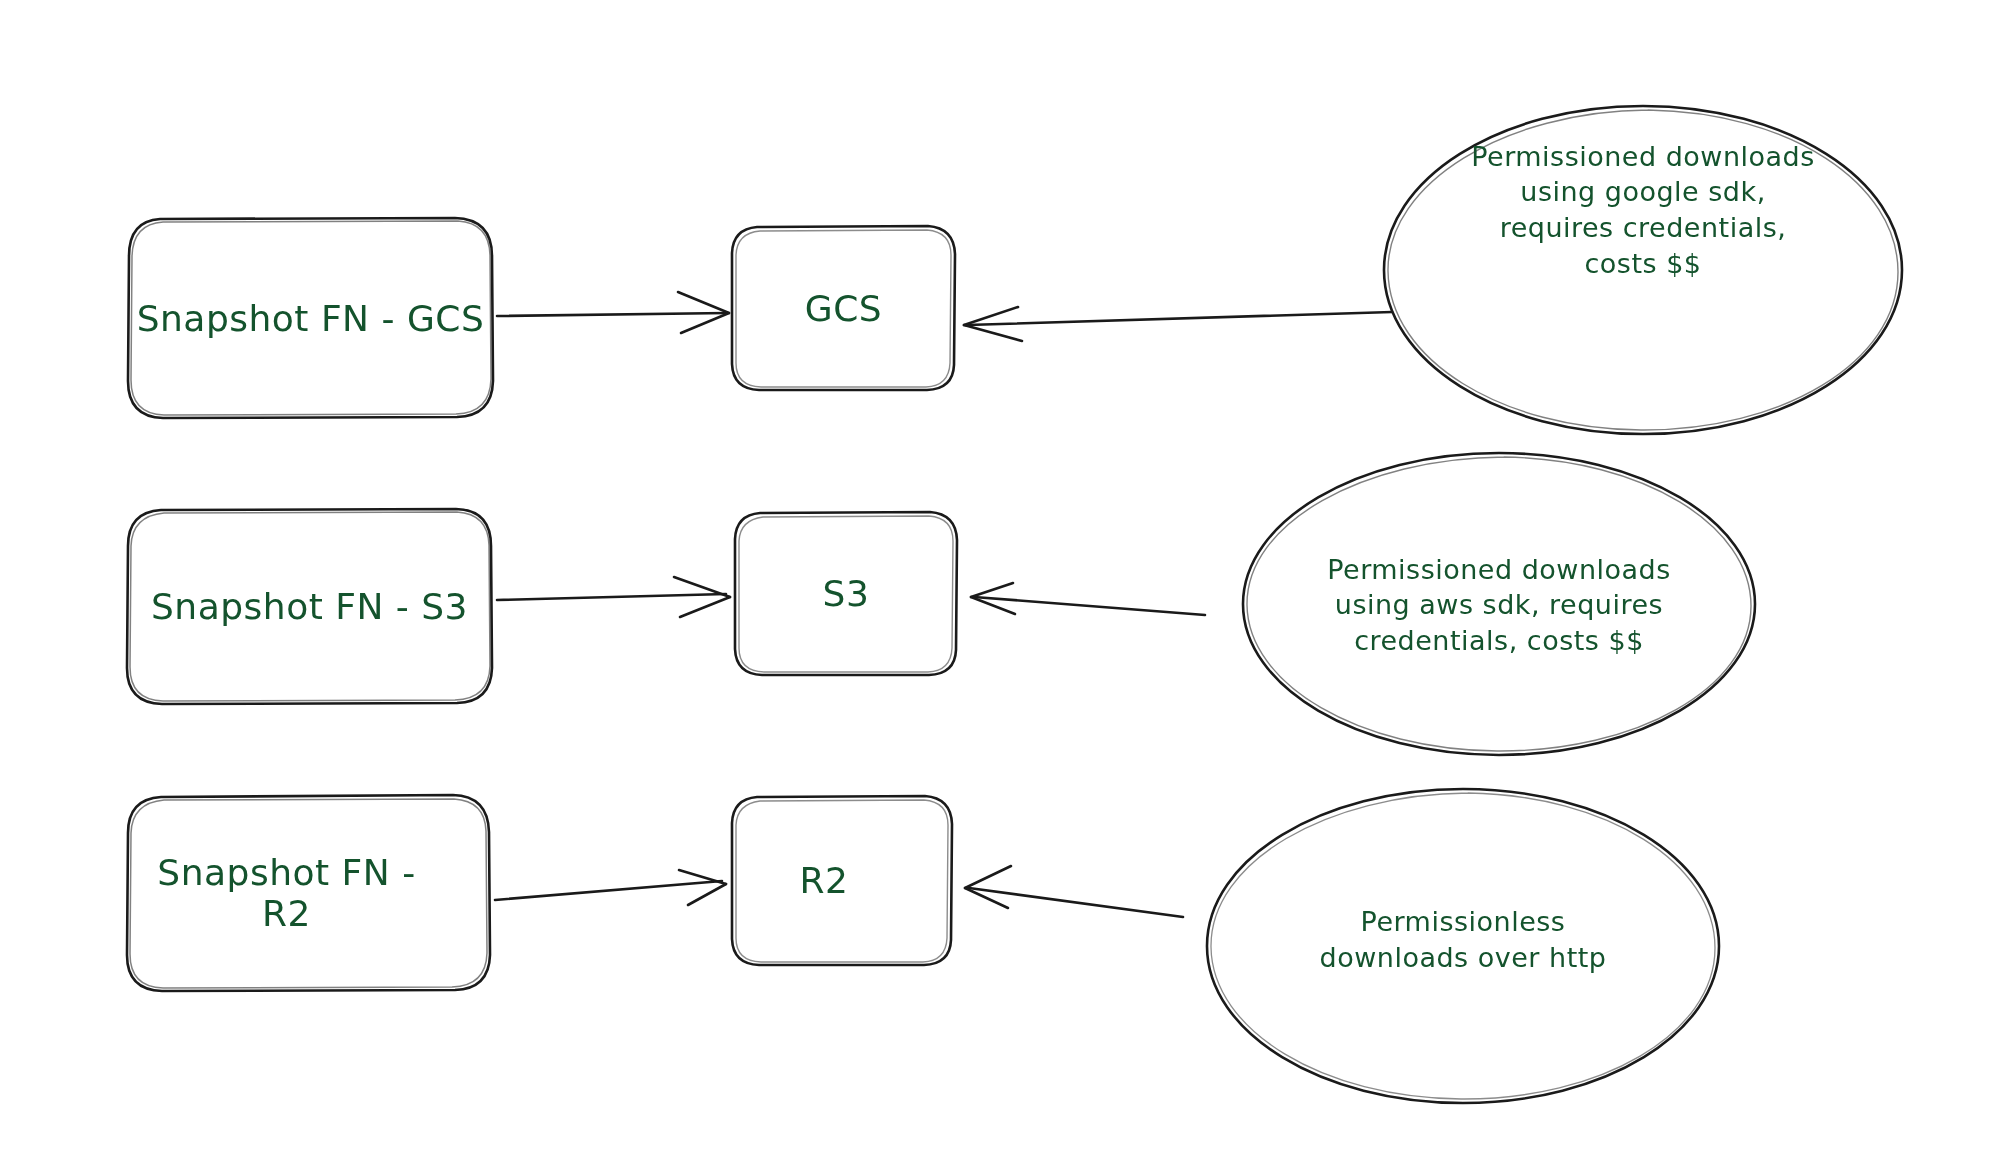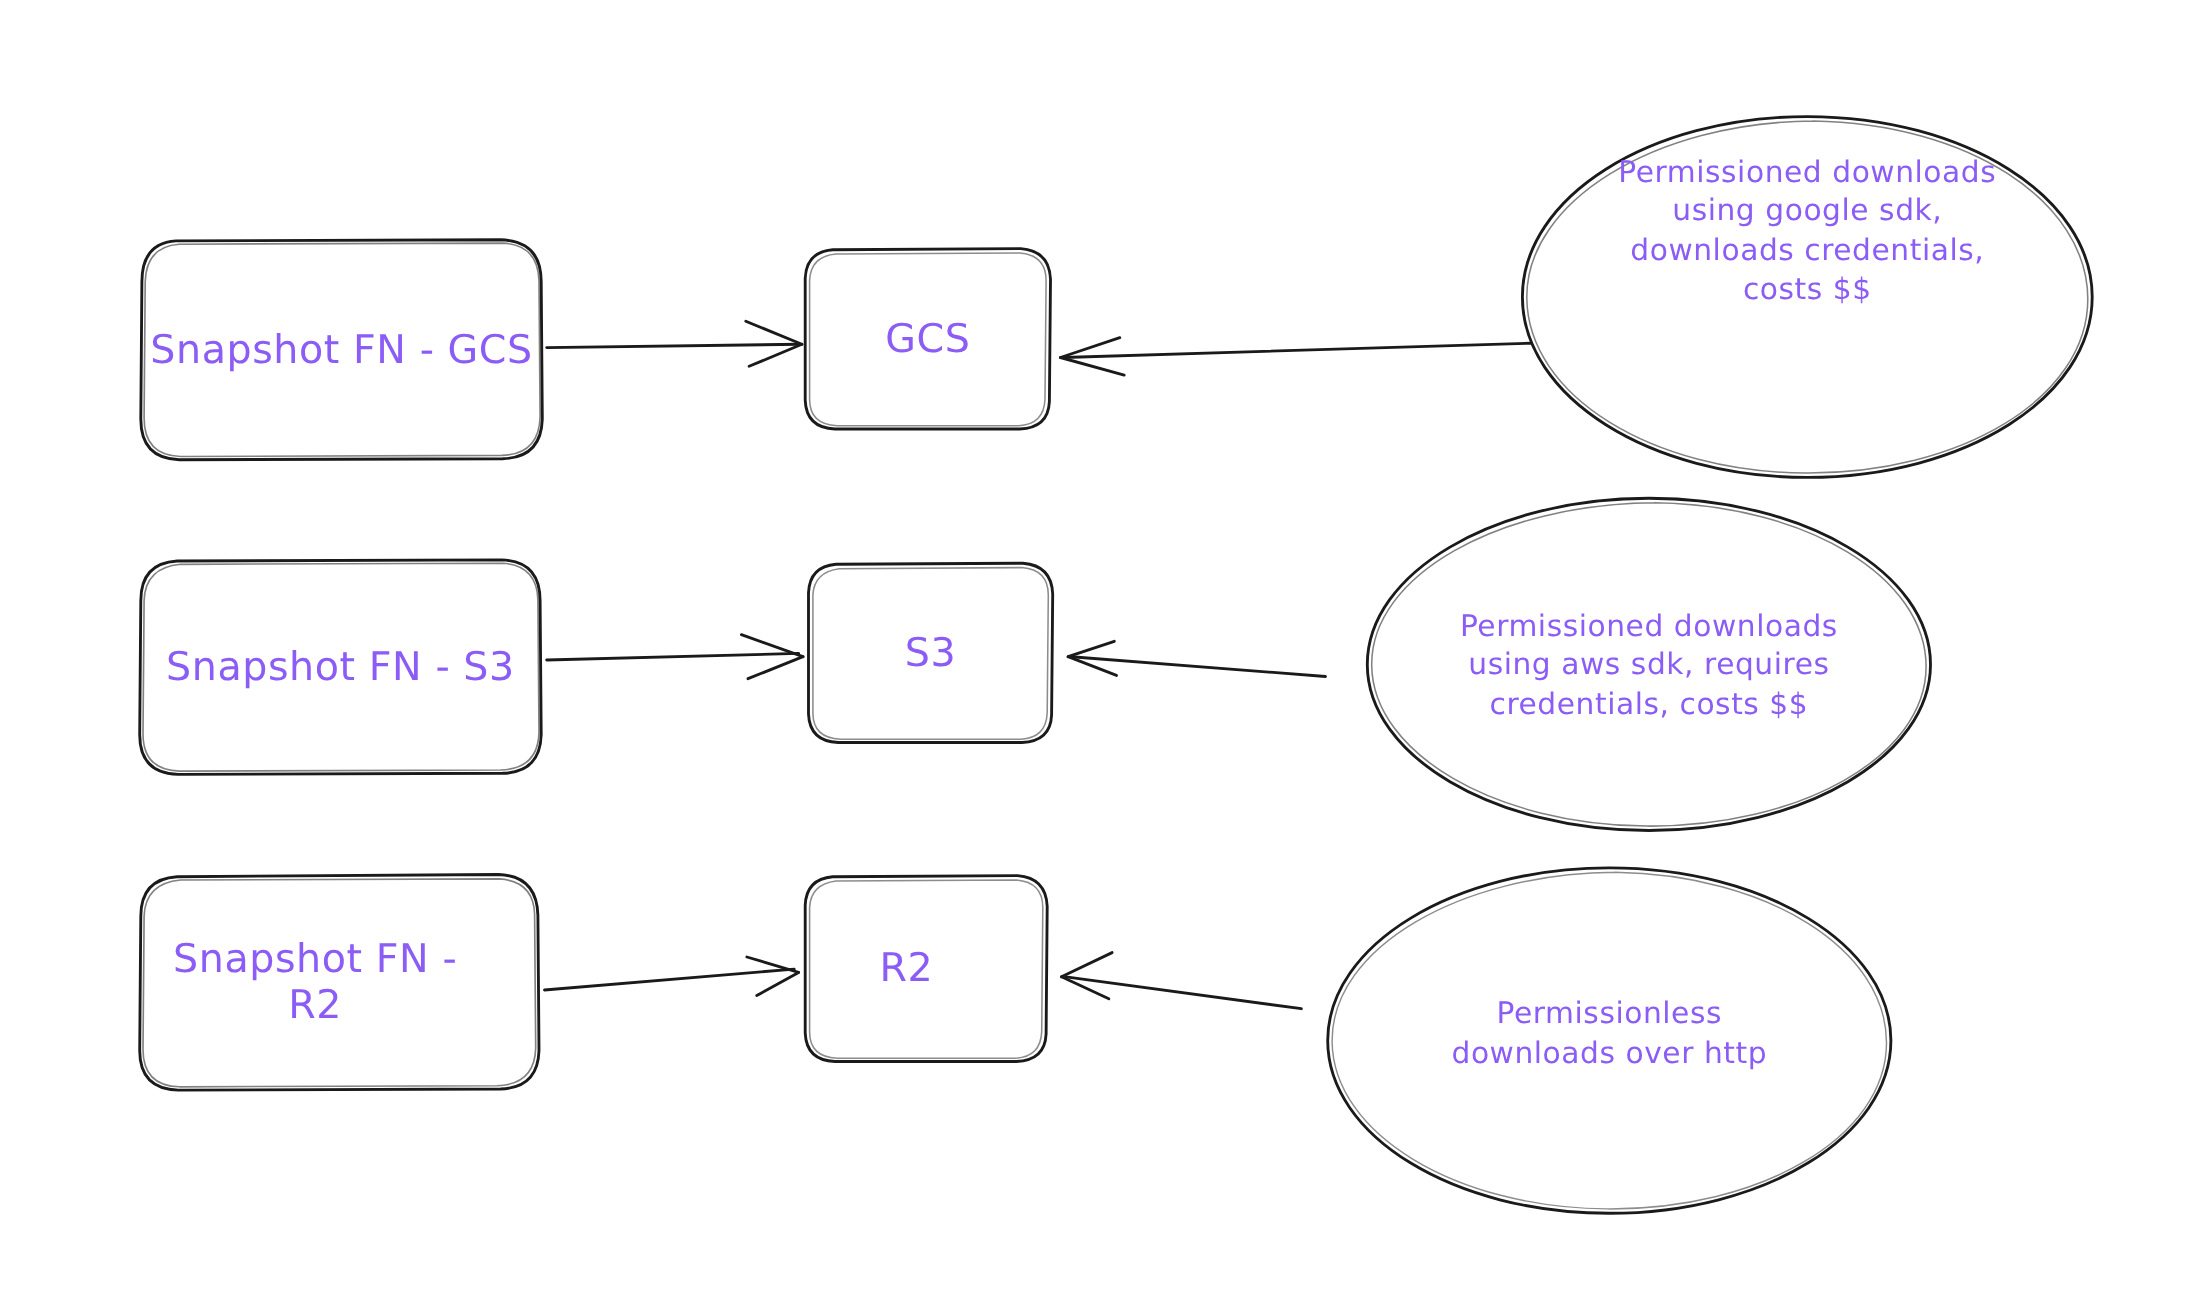--- a/index.html
+++ b/index.html
@@ -29,7 +29,7 @@
     align-items: center;
     justify-content: center;
     text-align: center;
-    color: #8b5cf6;
+    color: #14532d;
     pointer-events: none;
     letter-spacing: 0.5px;
   }

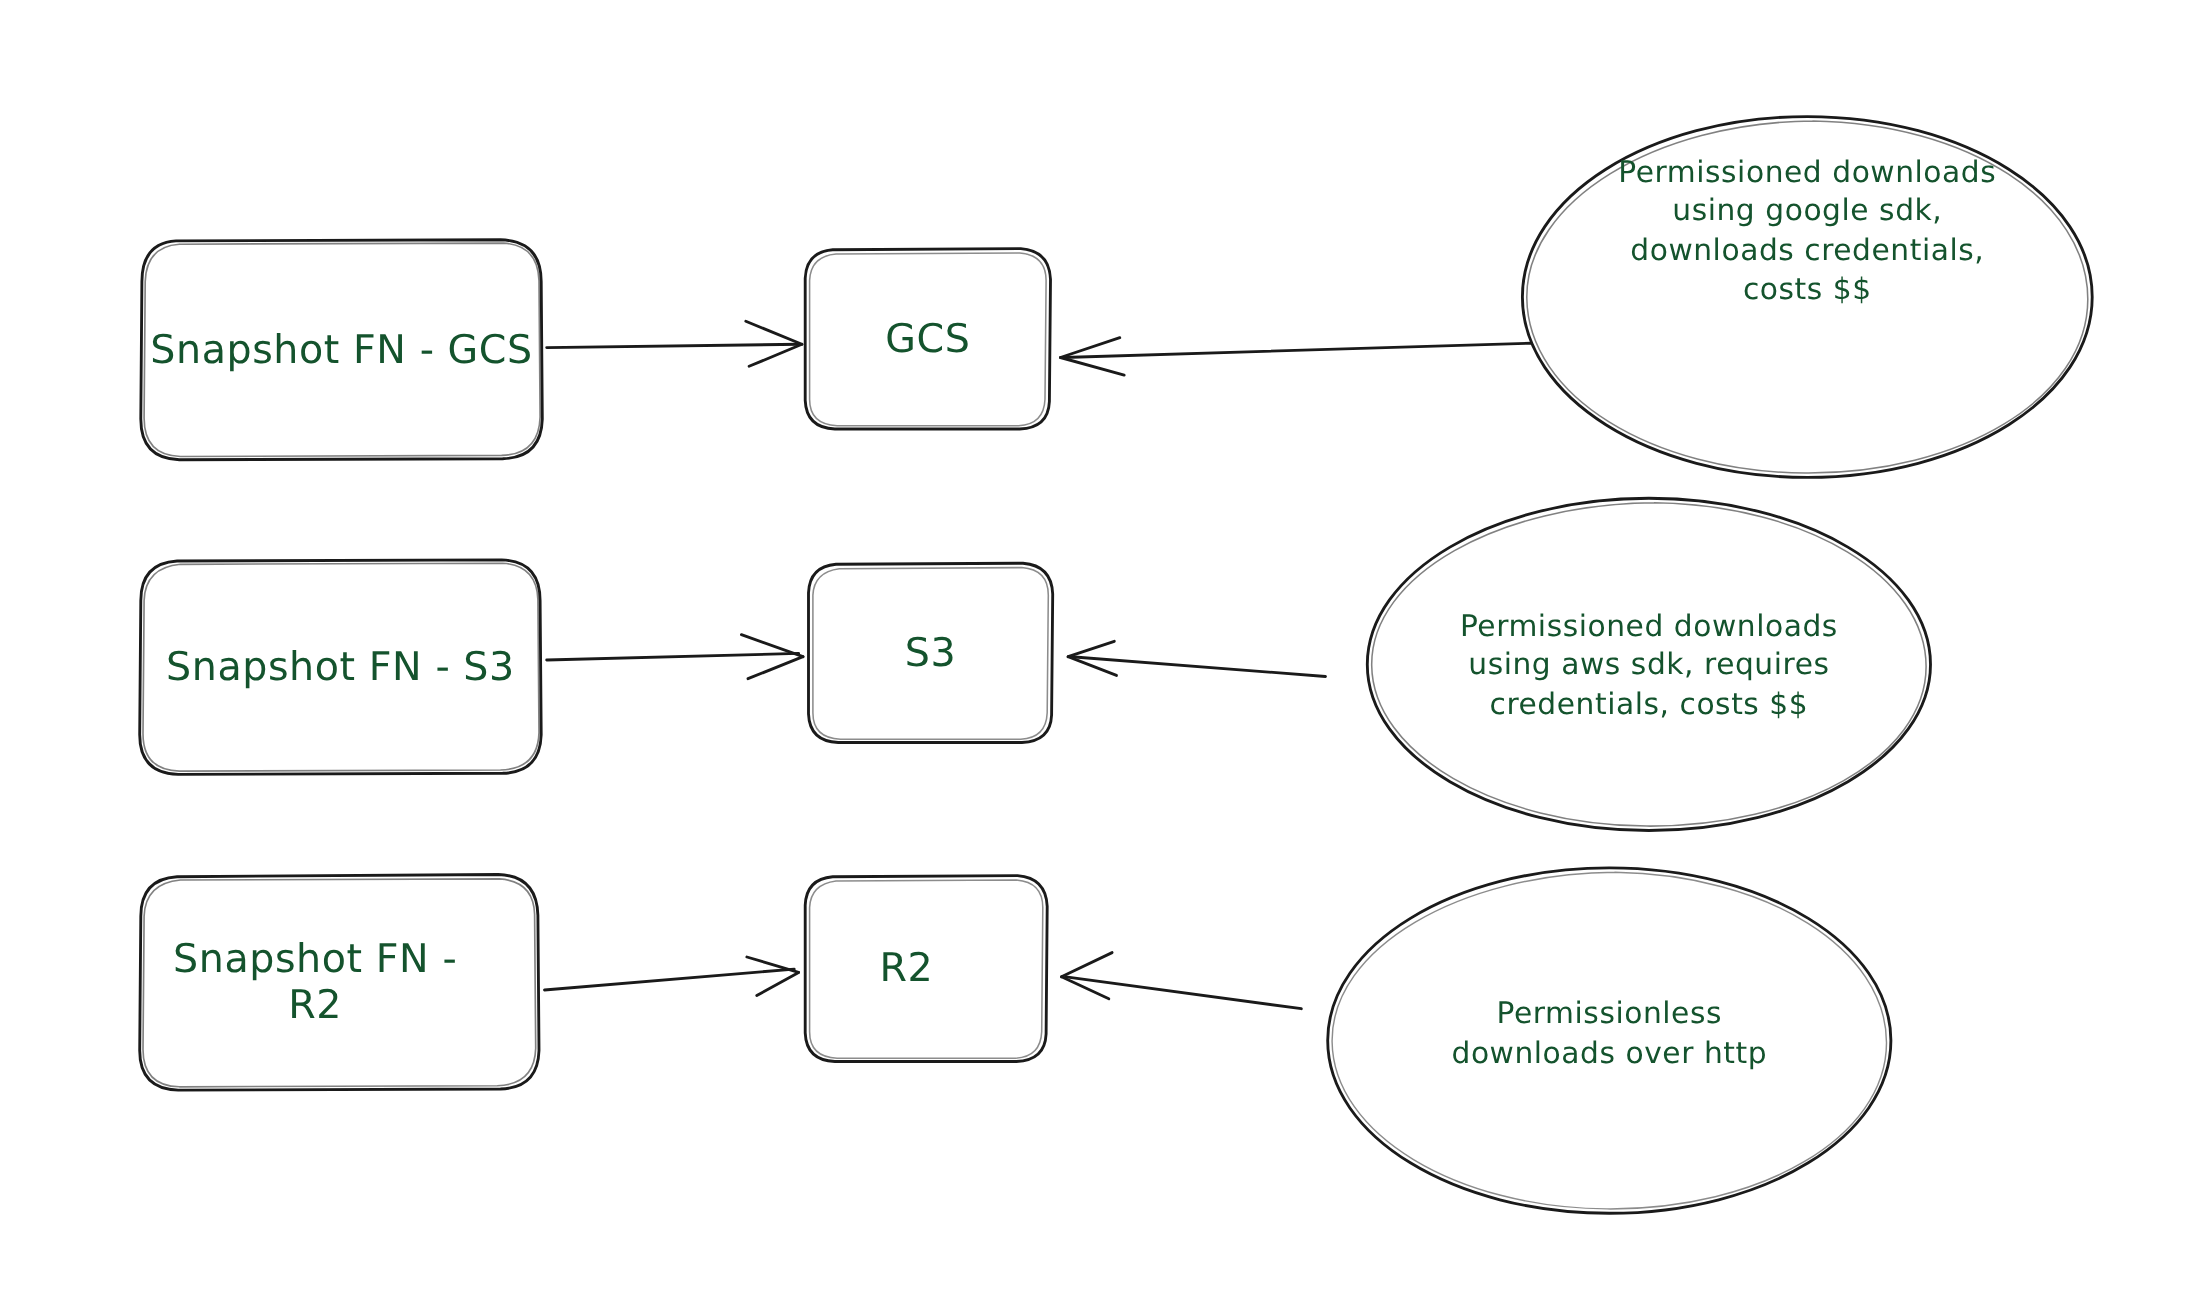--- a/index.html
+++ b/index.html
@@ -151,7 +151,7 @@
     <div>
       <span>Permissioned downloads</span>
       <span>using google sdk,</span>
-      <span>downloads credentials,</span>
+      <span>requires credentials,</span>
       <span>costs $$</span>
     </div>
   </div>

